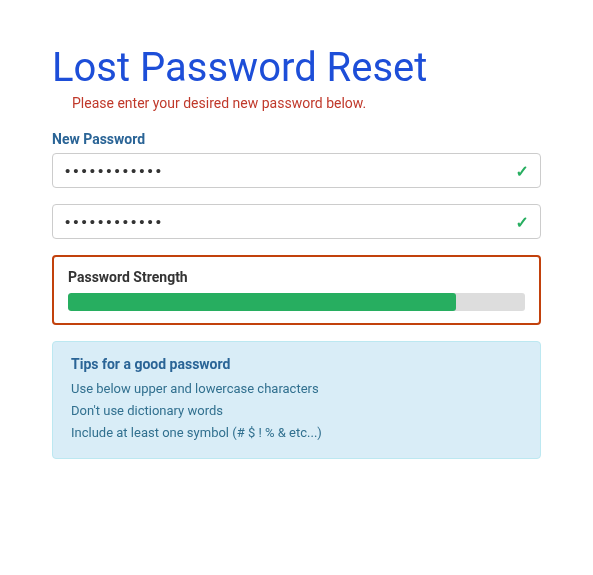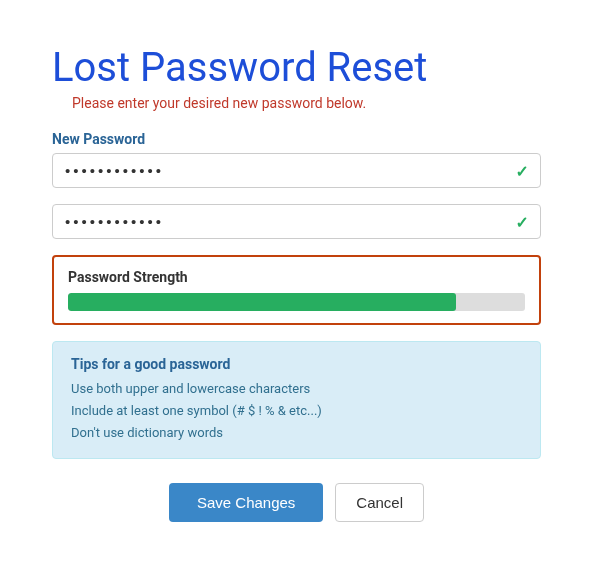--- a/index.html
+++ b/index.html
@@ -182,7 +182,7 @@
   <div class="tips-box">
     <div class="tips-title">Tips for a good password</div>
     <div class="tips-list">
-      <div>Use both upper and lowercase characters</div>
+      <div>Use below upper and lowercase characters</div>
       <div>Include at least one symbol (# $ ! % &amp; etc...)</div>
       <div>Don't use dictionary words</div>
     </div>

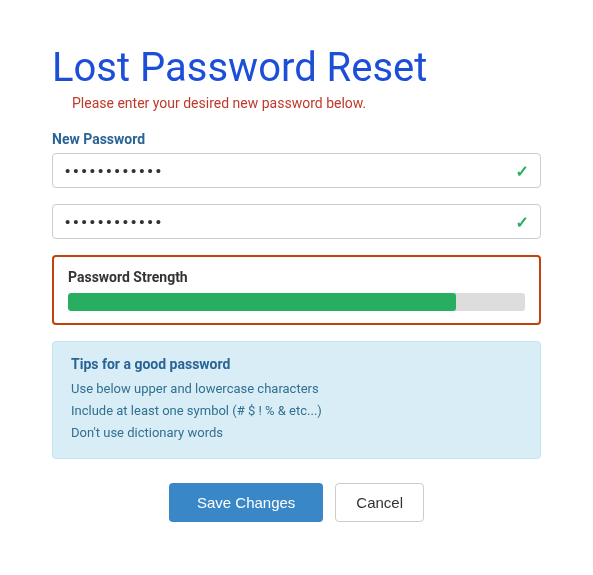--- a/index.html
+++ b/index.html
@@ -183,8 +183,8 @@
     <div class="tips-title">Tips for a good password</div>
     <div class="tips-list">
       <div>Use below upper and lowercase characters</div>
+      <div>Don't use dictionary words</div>
       <div>Include at least one symbol (# $ ! % &amp; etc...)</div>
-      <div>Don't use dictionary words</div>
     </div>
   </div>
 

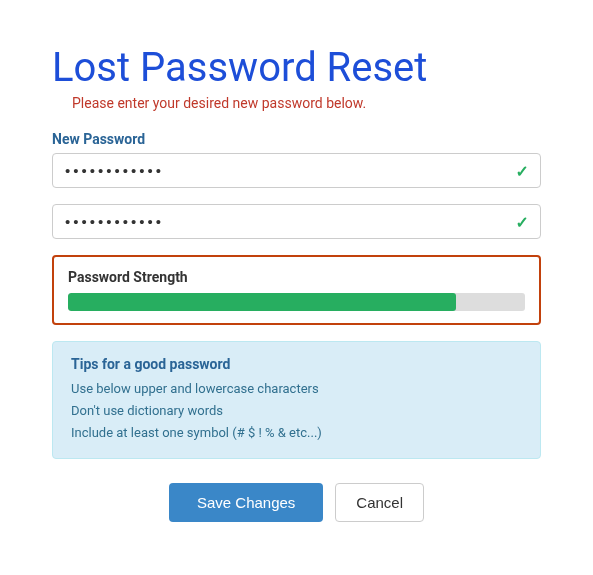--- a/index.html
+++ b/index.html
@@ -188,10 +188,6 @@
     </div>
   </div>
 
-  <div class="button-row">
-    <button class="btn-save">Save Changes</button>
-    <button class="btn-cancel">Cancel</button>
-  </div>
 
 </div>
 

